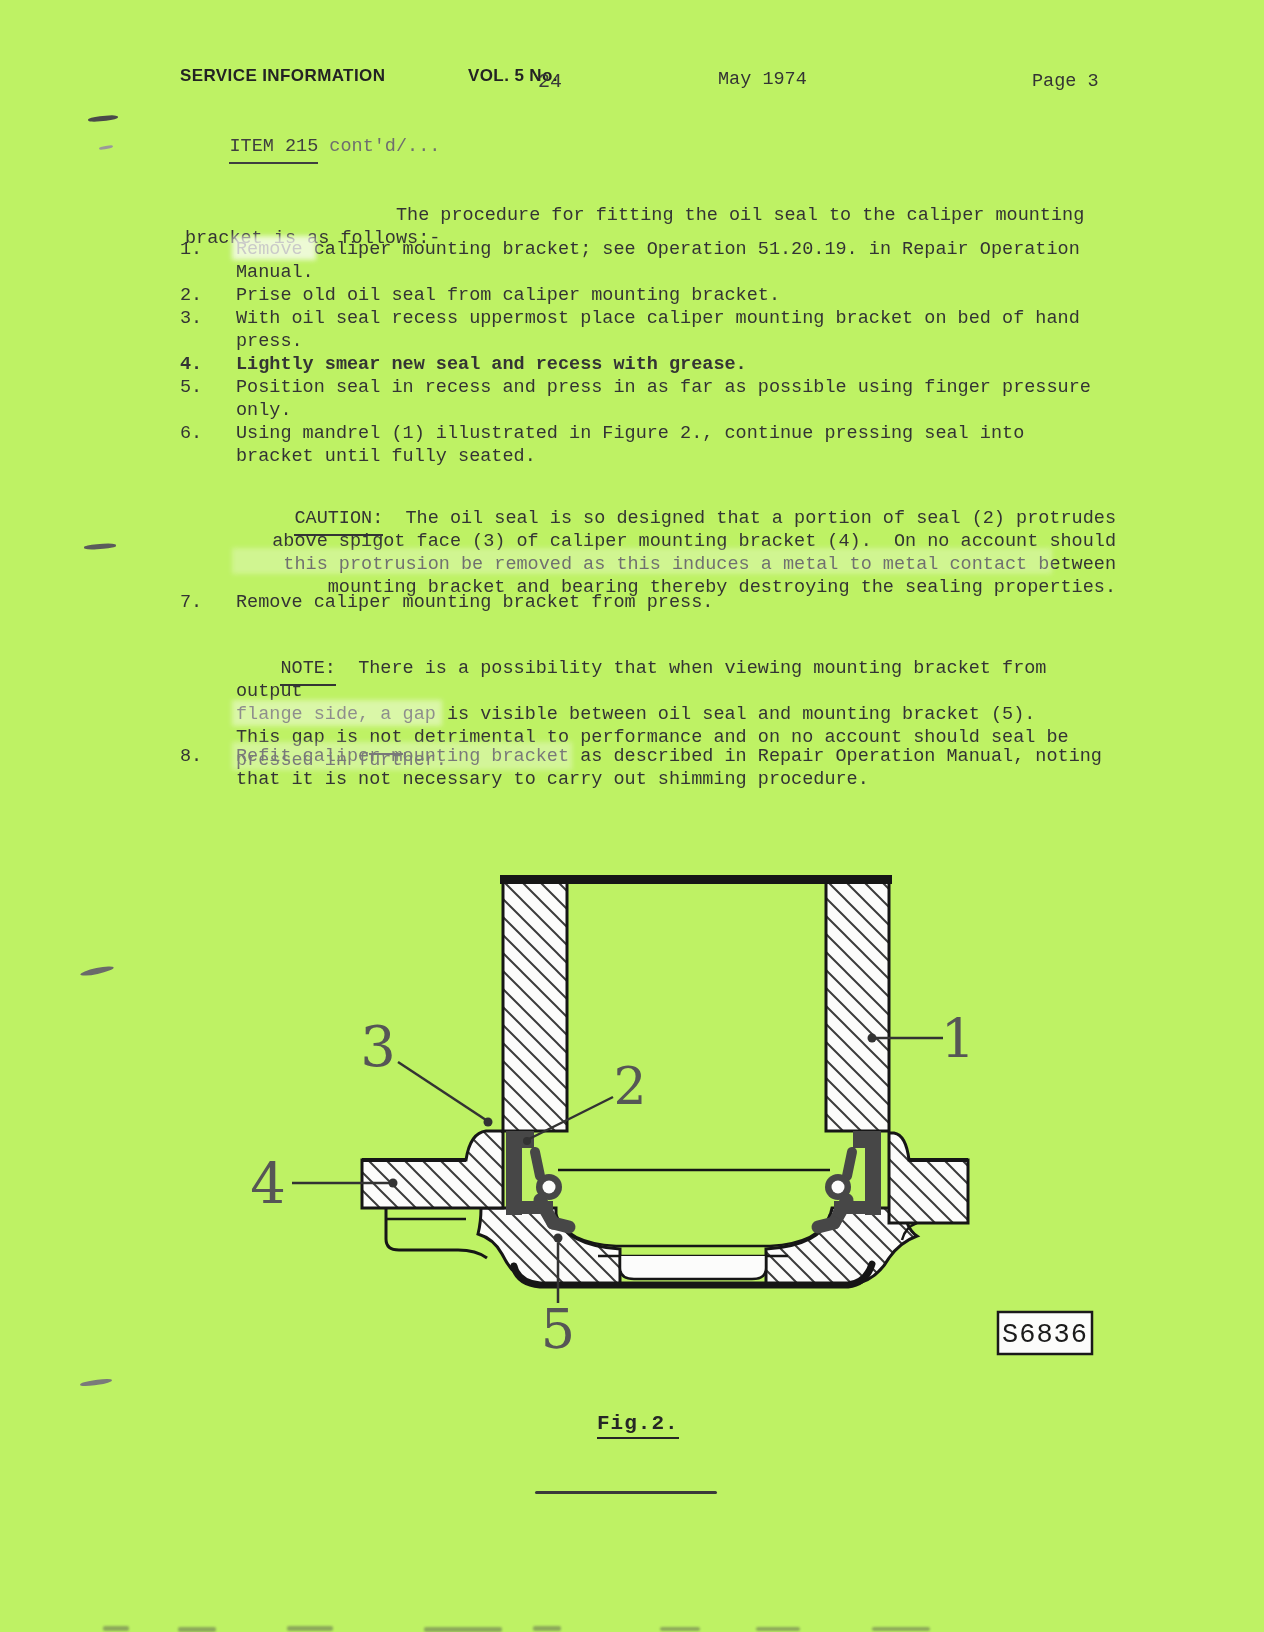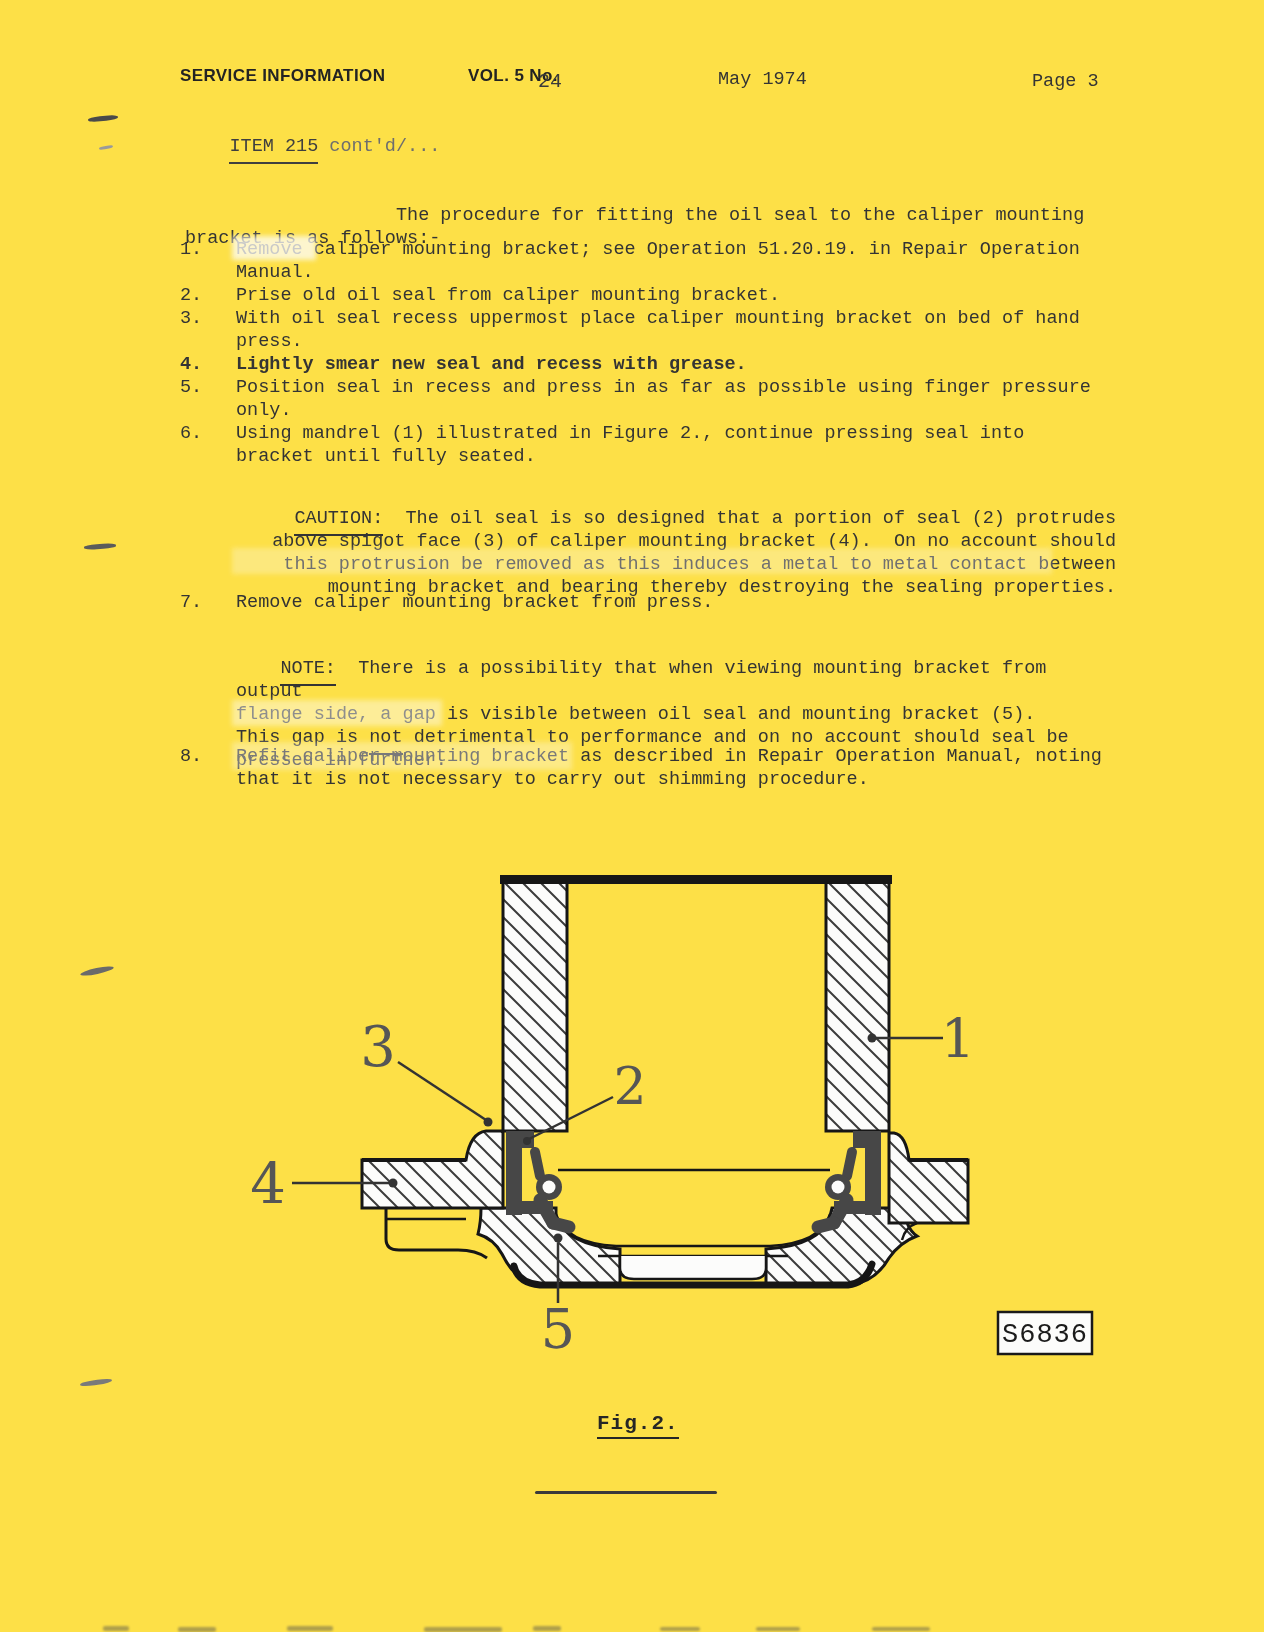--- a/index.html
+++ b/index.html
@@ -3,7 +3,7 @@
 <meta charset="utf-8">
 <style>
   html,body{margin:0;padding:0;background:#888;}
-  .page{position:relative;width:1264px;height:1632px;background:#fde047;overflow:hidden;
+  .page{position:relative;width:1264px;height:1632px;background:#bef264;overflow:hidden;
         font-family:"Liberation Mono",monospace;color:#343434;}
   .abs{position:absolute;}
   .hdr-bold{font-family:"Liberation Sans",sans-serif;font-weight:bold;font-size:17px;color:#232323;letter-spacing:.4px;}

